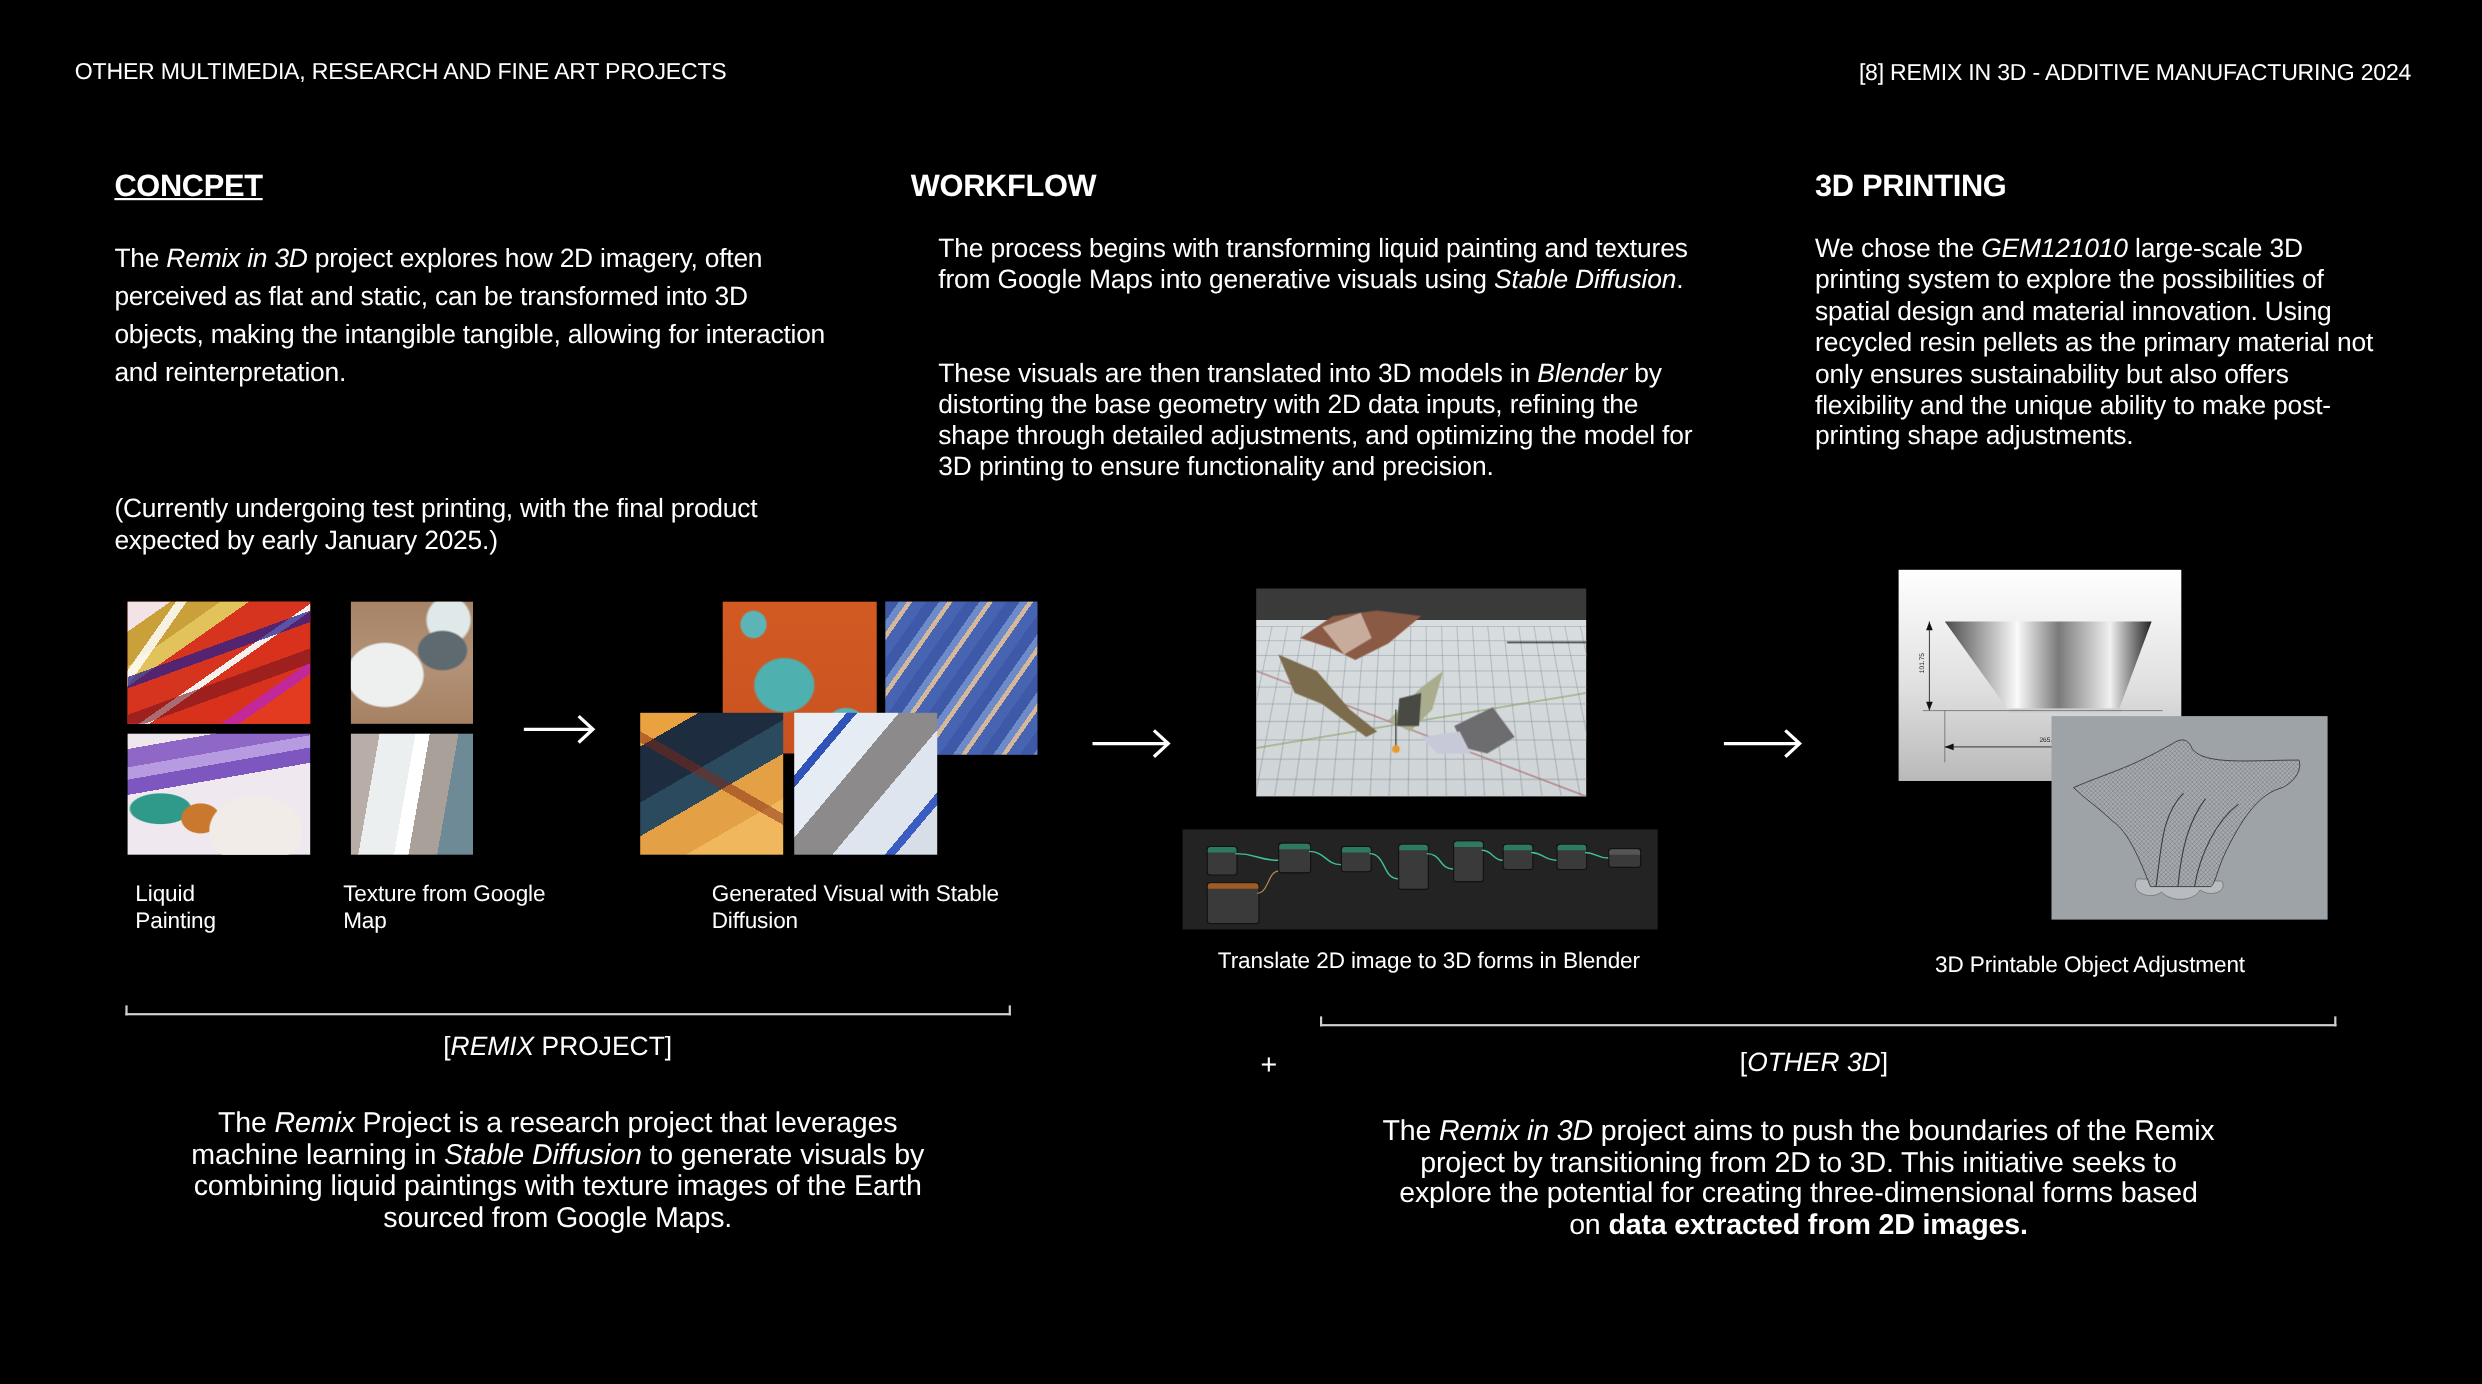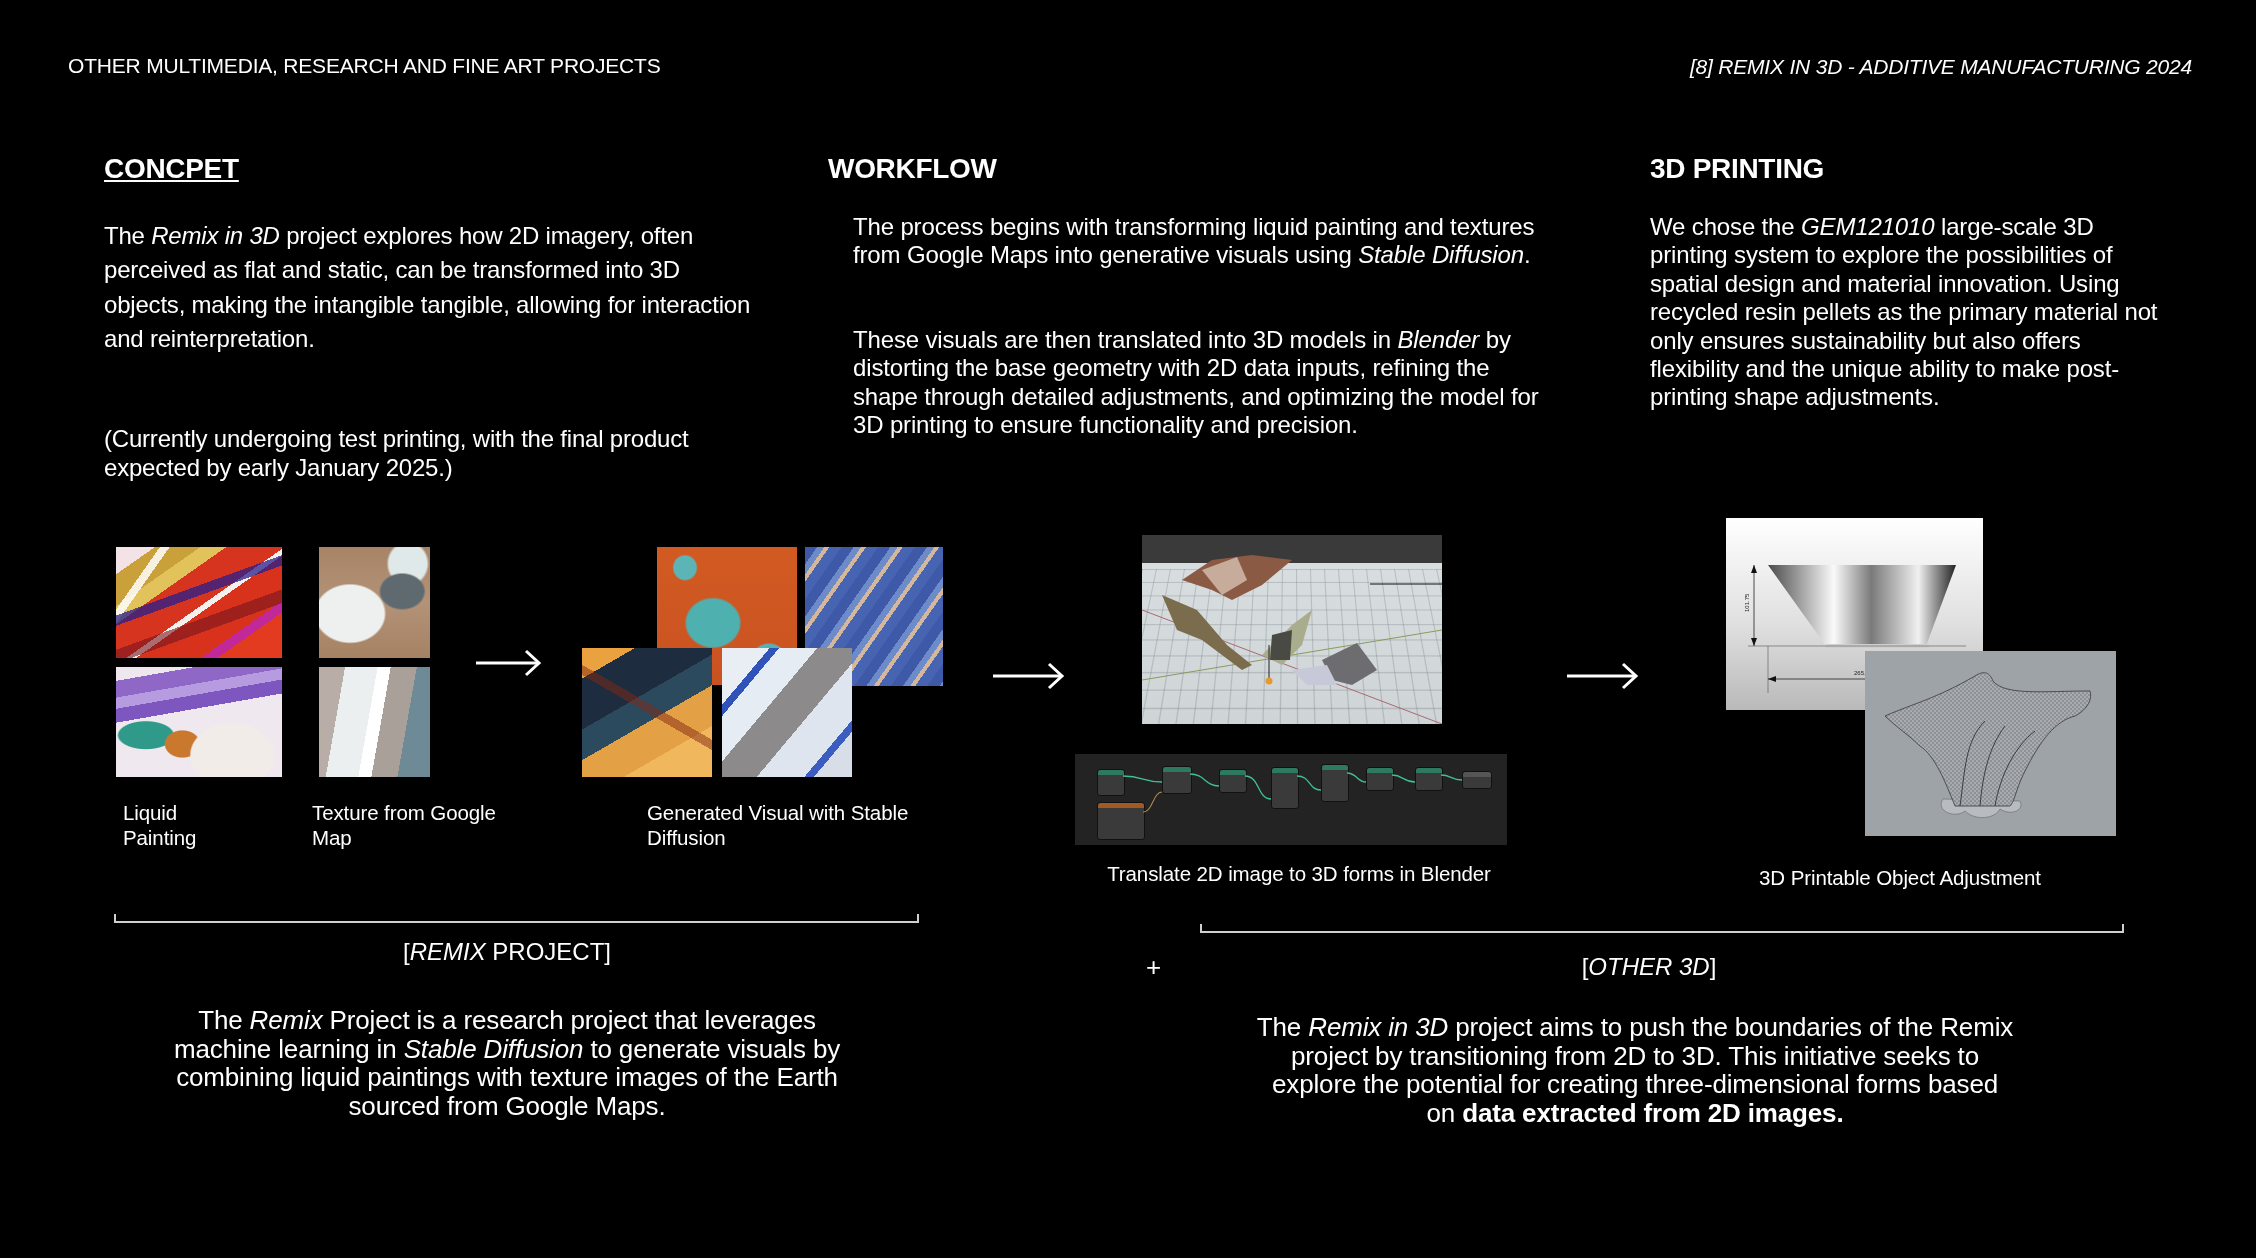--- a/index.html
+++ b/index.html
@@ -7,7 +7,7 @@
          font-family:"Liberation Sans", "DejaVu Sans", sans-serif; }
   .abs { position:absolute; }
   .hdr { font-size:21px; letter-spacing:-0.2px; line-height:26px; white-space:nowrap; }
-  .hdr-right { font-style:italic; }
+  .hdr-right { }
   .h2 { font-size:28px; font-weight:bold; line-height:34px; letter-spacing:-0.3px; white-space:nowrap; }
   .lead { font-size:24px; line-height:34.3px; letter-spacing:-0.2px; }
   .note { font-size:24px; line-height:28.6px; letter-spacing:-0.2px; }

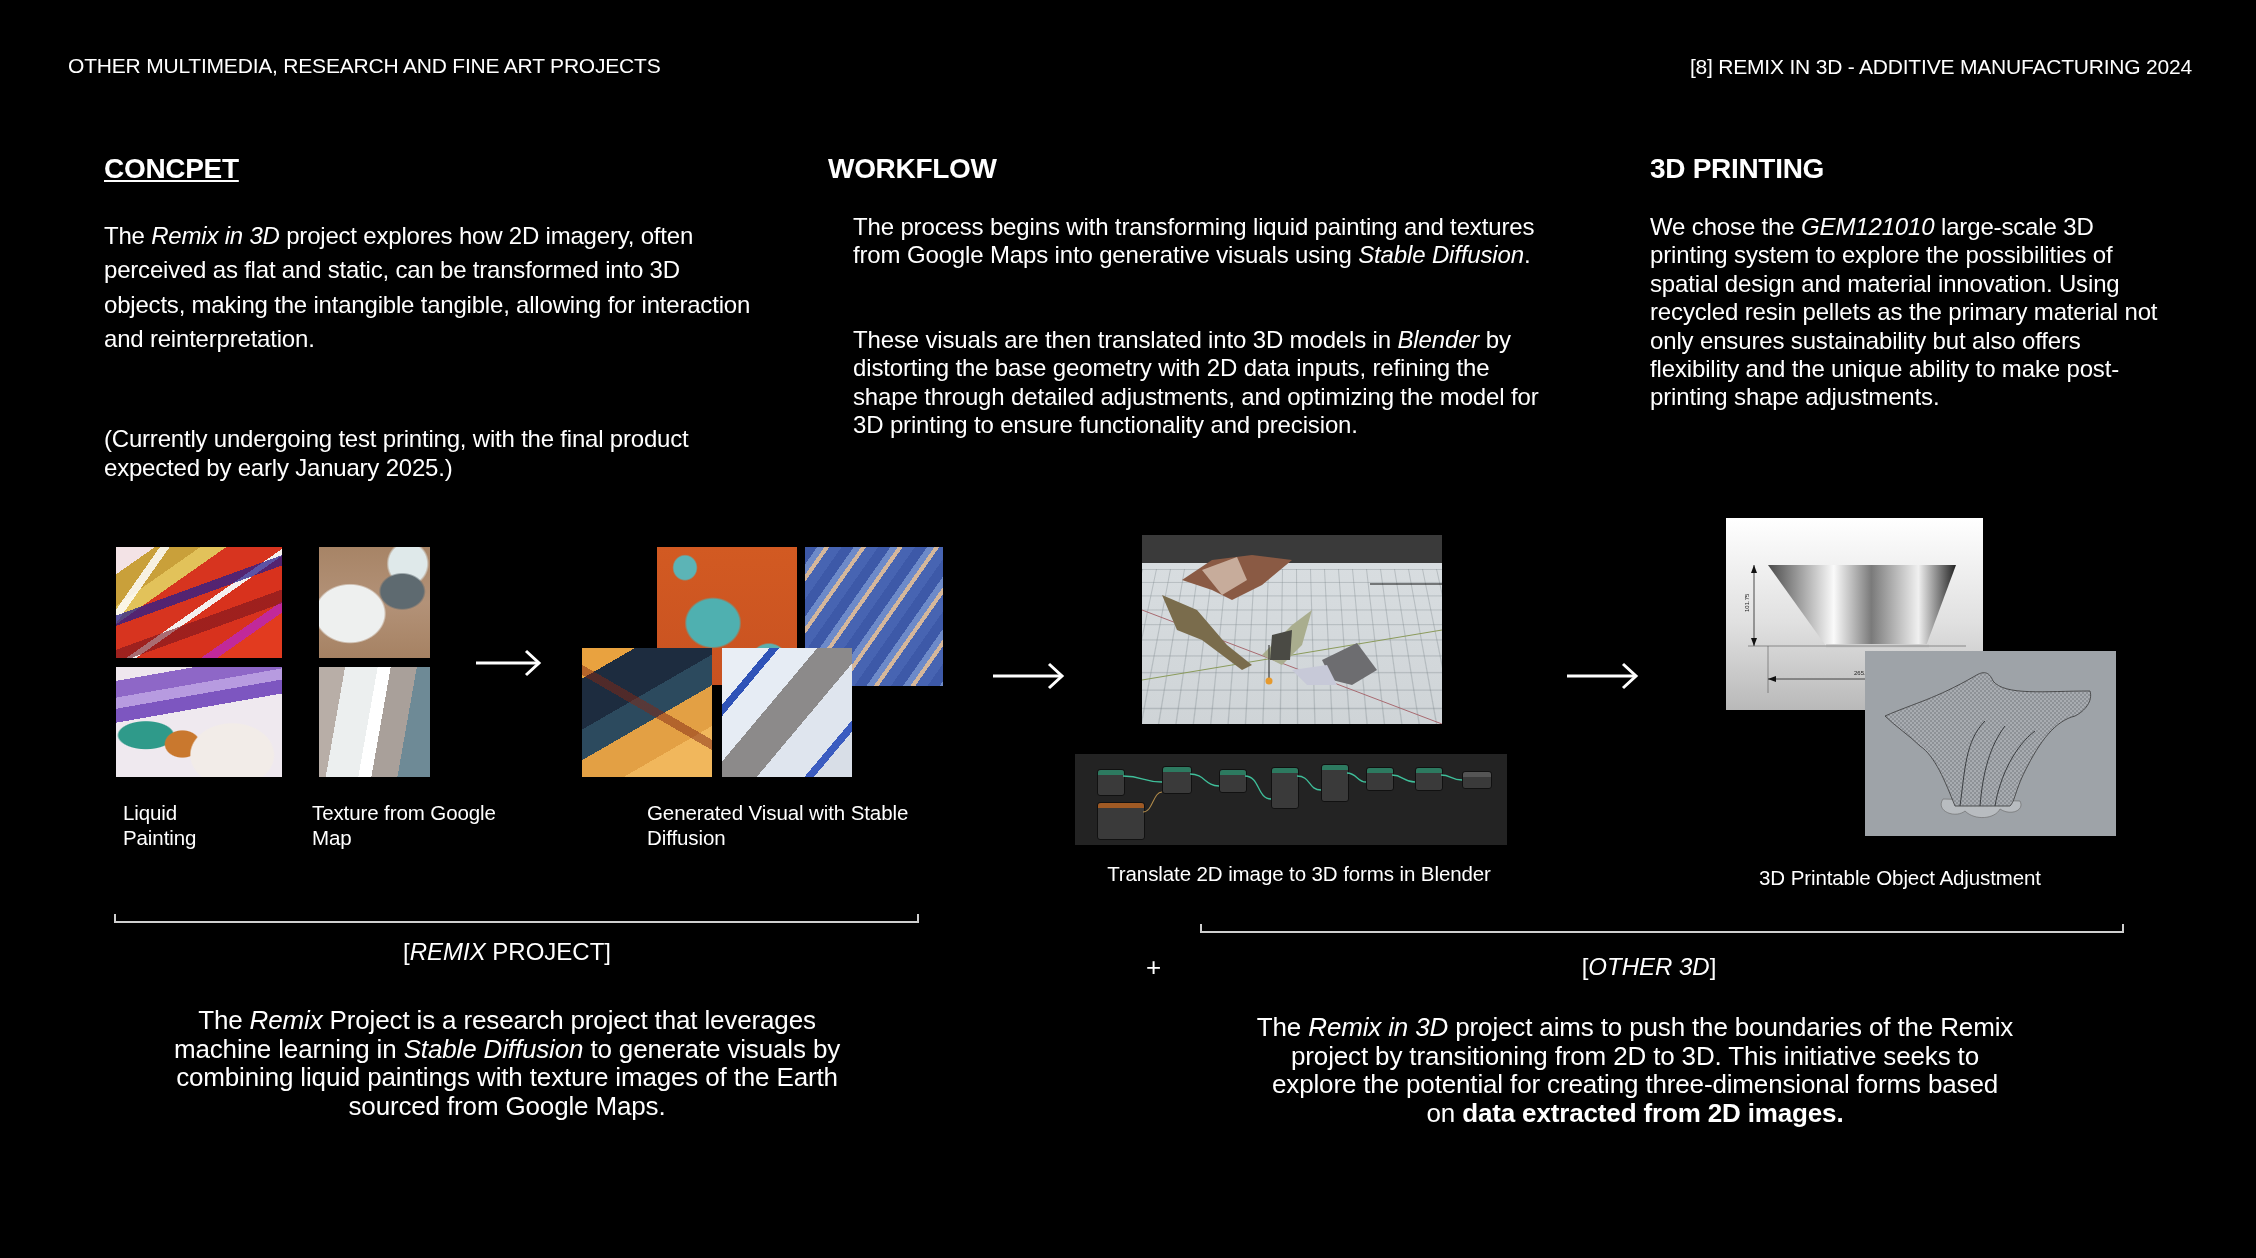--- a/index.html
+++ b/index.html
@@ -83,7 +83,7 @@
 
 <div class="abs h2" style="left:104px; top:152px;text-decoration:underline;">CONCPET</div>
 <div class="abs lead" style="left:104px; top:219px; width:650px;"><span>The </span><i>Remix in 3D</i><span> project explores how 2D imagery, often perceived as flat and static, can be transformed into 3D objects, making the intangible tangible, allowing for interaction and reinterpretation.</span></div>
-<div class="abs note" style="left:104px; top:425px; width:680px;">(Currently undergoing test printing, with the final product expected by early January 2025.)</div>
+<div class="abs note" style="left:104px; top:449px; width:680px;">(Currently undergoing test printing, with the final product expected by early January 2025.)</div>
 
 <div class="abs h2" style="left:804px; top:152px;margin-left:24px;">WORKFLOW</div>
 <div class="abs body" style="left:853px; top:213px; width:690px;"><span>The process begins with transforming liquid painting and textures from Google Maps into generative visuals using </span><i>Stable Diffusion</i><span>.</span></div>

